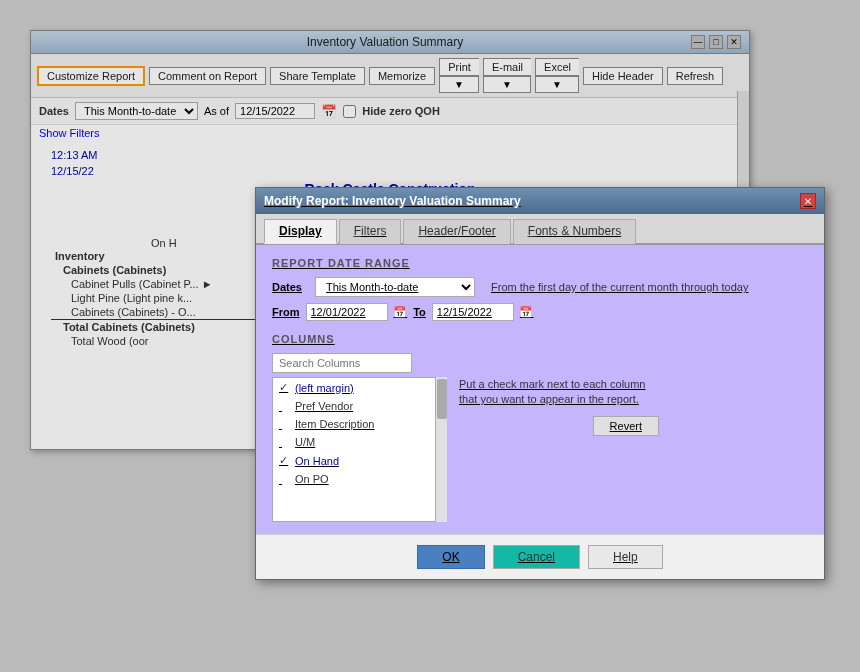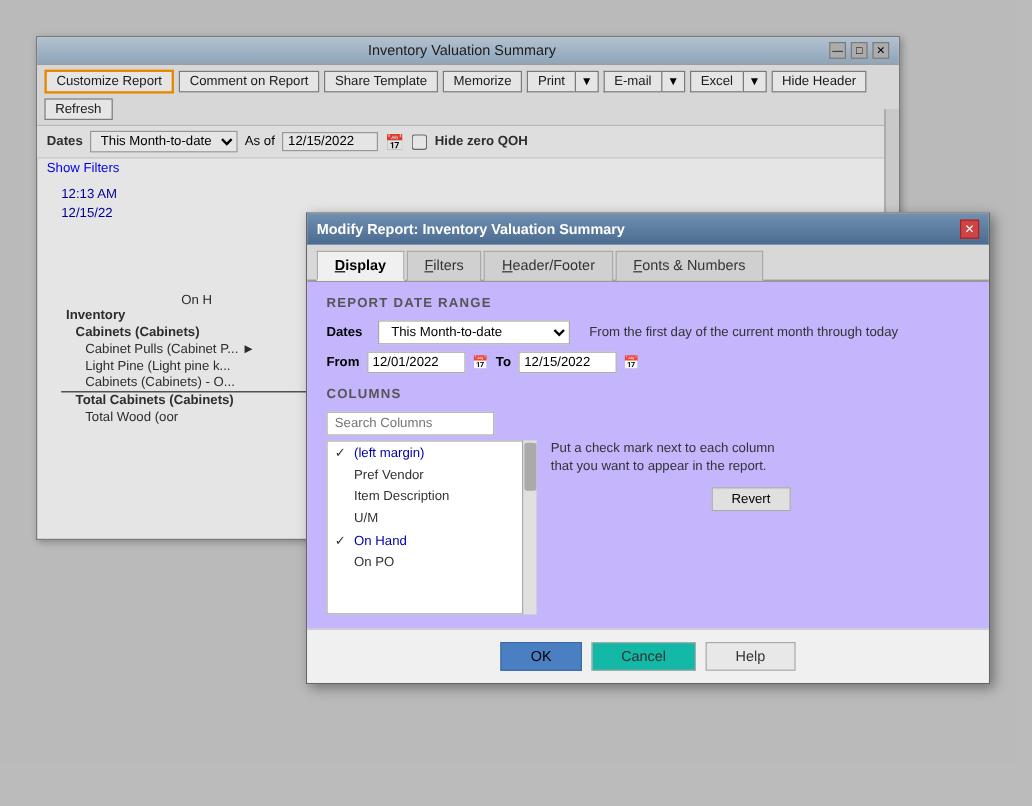--- a/index.html
+++ b/index.html
@@ -94,6 +94,7 @@
     .toolbar-group {
       display: flex;
       gap: 0;
+      flex-direction: column;
     }
 
     .toolbar-group .toolbar-btn {

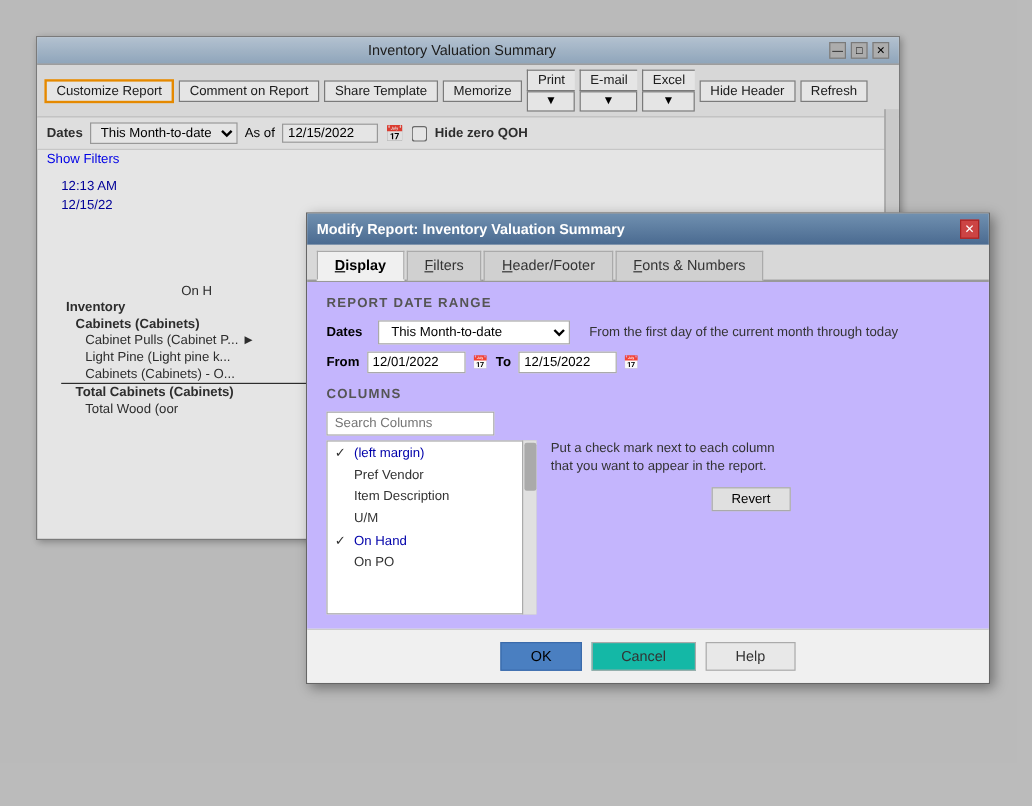--- a/index.html
+++ b/index.html
@@ -239,12 +239,13 @@
 
     .modal-dialog {
       position: absolute;
-      top: 177px;
+      top: 187px;
       left: 255px;
       width: 570px;
       background: #f0f0f0;
       border: 1px solid #666;
       box-shadow: 3px 3px 10px rgba(0,0,0,0.4);
+      text-decoration: underline;
     }
 
     .modal-titlebar {

